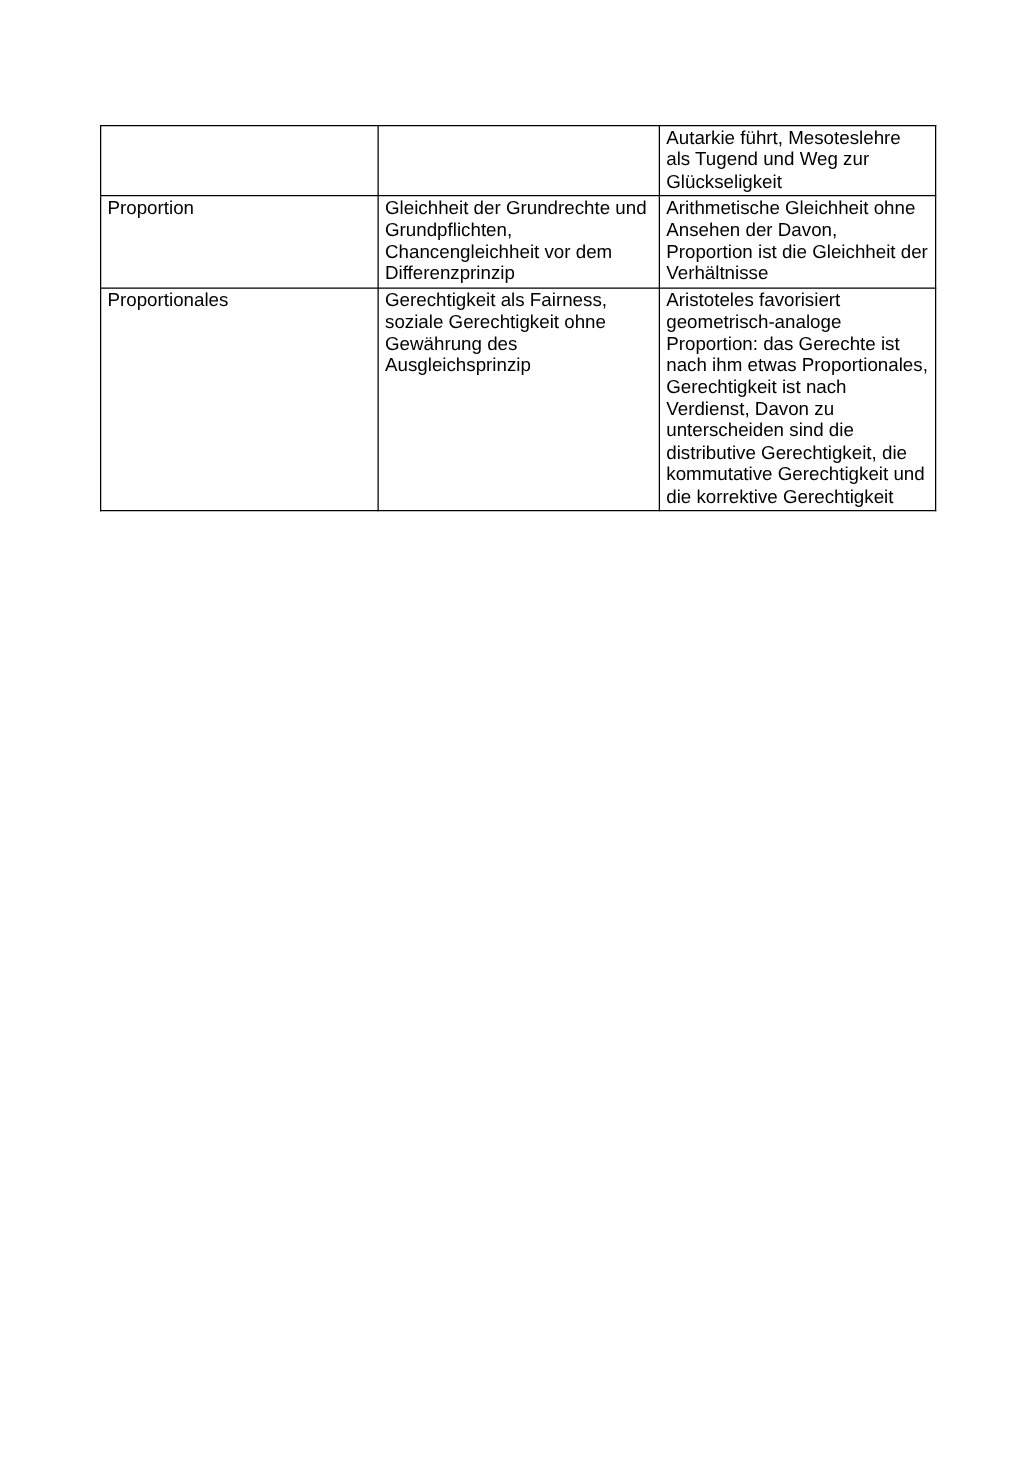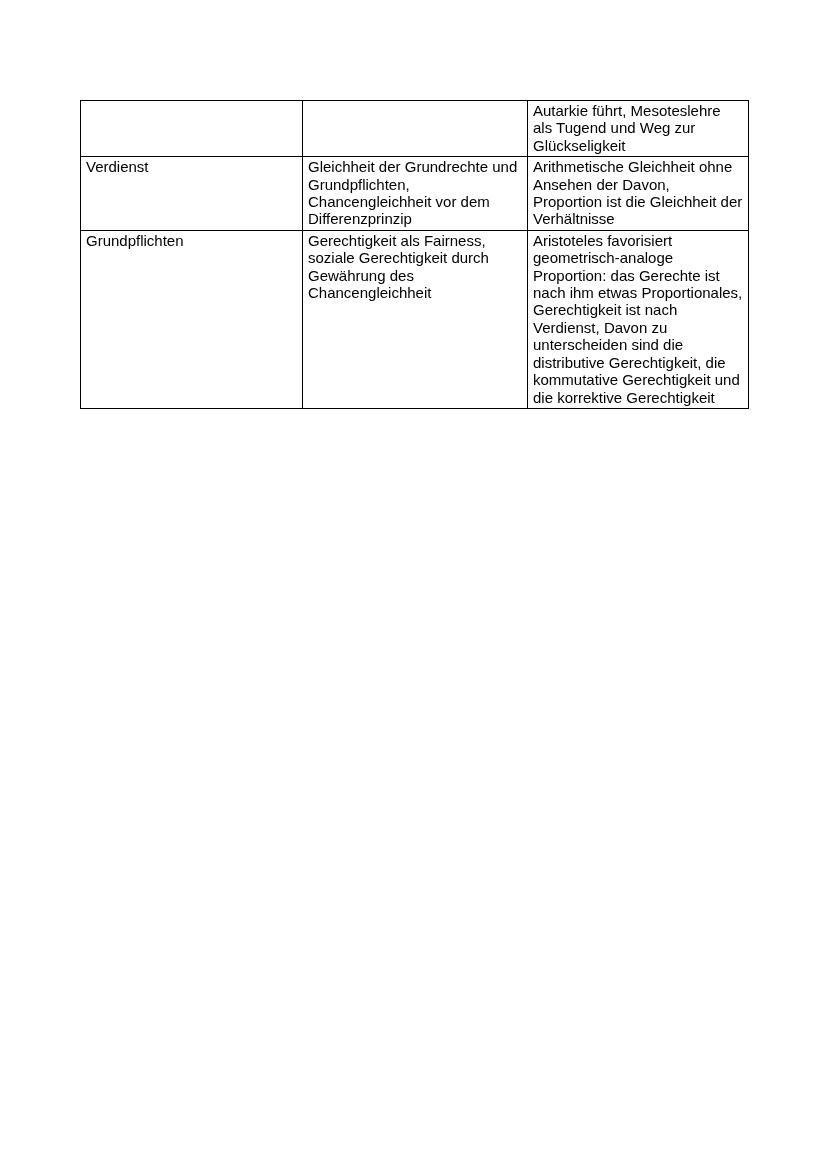--- a/index.html
+++ b/index.html
@@ -54,7 +54,7 @@
         <td>Autarkie führt, Mesoteslehre als Tugend und Weg zur Glückseligkeit</td>
       </tr>
       <tr class="row-2">
-        <td>Verdienst</td>
+        <td>Proportion</td>
         <td>Gleichheit der Grundrechte und Grundpflichten, Chancengleichheit vor dem Differenzprinzip</td>
         <td>Arithmetische Gleichheit ohne Ansehen der Davon, Proportion ist die Gleichheit der Verhältnisse</td>
       </tr>

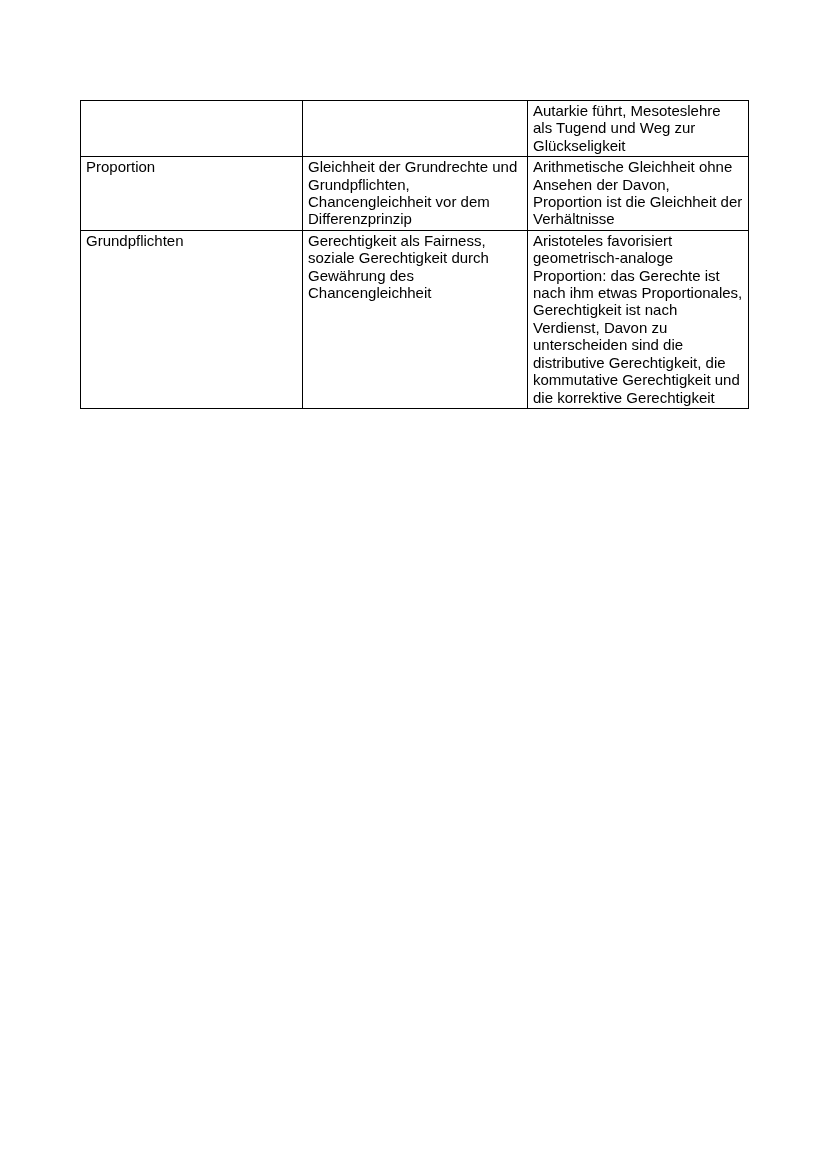--- a/index.html
+++ b/index.html
@@ -59,7 +59,7 @@
         <td>Arithmetische Gleichheit ohne Ansehen der Davon, Proportion ist die Gleichheit der Verhältnisse</td>
       </tr>
       <tr class="row-3">
-        <td>Grundpflichten</td>
+        <td>Proportionales</td>
         <td>Gerechtigkeit als Fairness, soziale Gerechtigkeit durch Gewährung des Chancengleichheit</td>
         <td>Aristoteles favorisiert geometrisch-analoge Proportion: das Gerechte ist nach ihm etwas Proportionales, Gerechtigkeit ist nach Verdienst, Davon zu unterscheiden sind die distributive Gerechtigkeit, die kommutative Gerechtigkeit und die korrektive Gerechtigkeit</td>
       </tr>

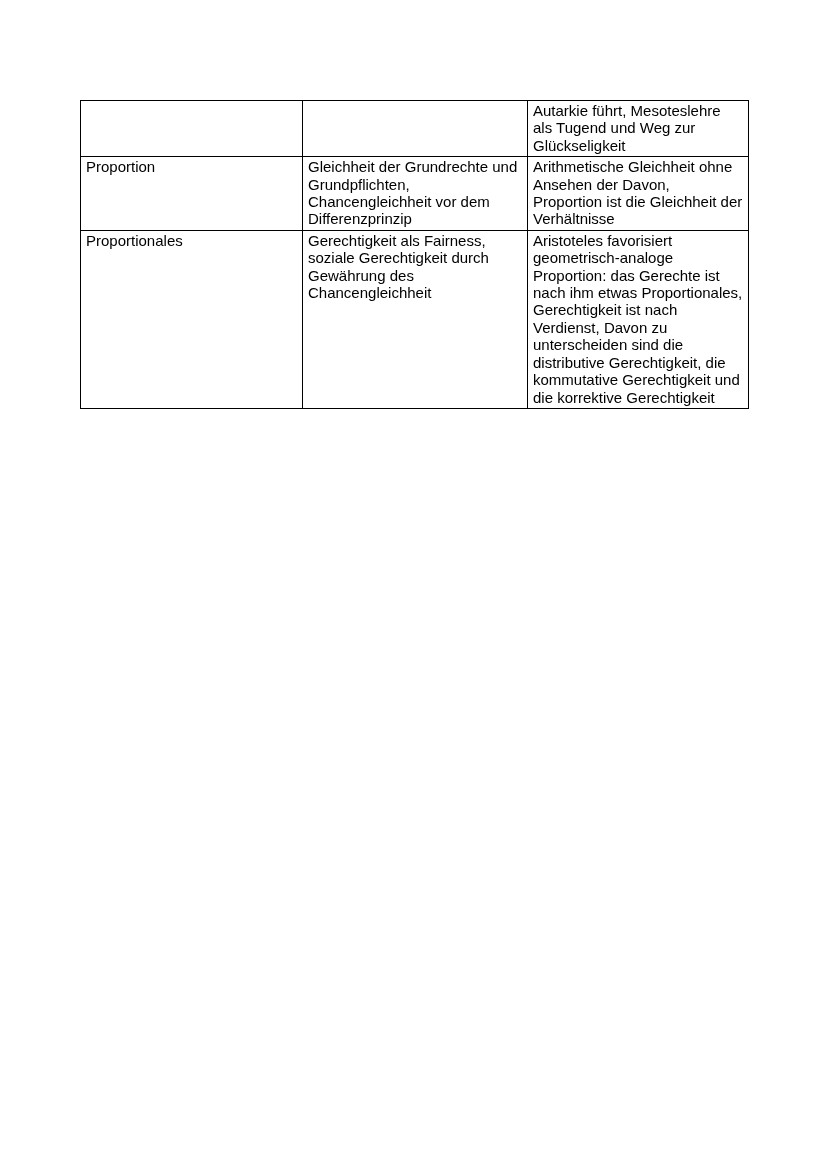--- a/index.html
+++ b/index.html
@@ -60,7 +60,7 @@
       </tr>
       <tr class="row-3">
         <td>Proportionales</td>
-        <td>Gerechtigkeit als Fairness, soziale Gerechtigkeit durch Gewährung des Chancengleichheit</td>
+        <td>Gerechtigkeit als Fairness, soziale Gerechtigkeit ohne Gewährung des Ausgleichsprinzip</td>
         <td>Aristoteles favorisiert geometrisch-analoge Proportion: das Gerechte ist nach ihm etwas Proportionales, Gerechtigkeit ist nach Verdienst, Davon zu unterscheiden sind die distributive Gerechtigkeit, die kommutative Gerechtigkeit und die korrektive Gerechtigkeit</td>
       </tr>
     </tbody>

